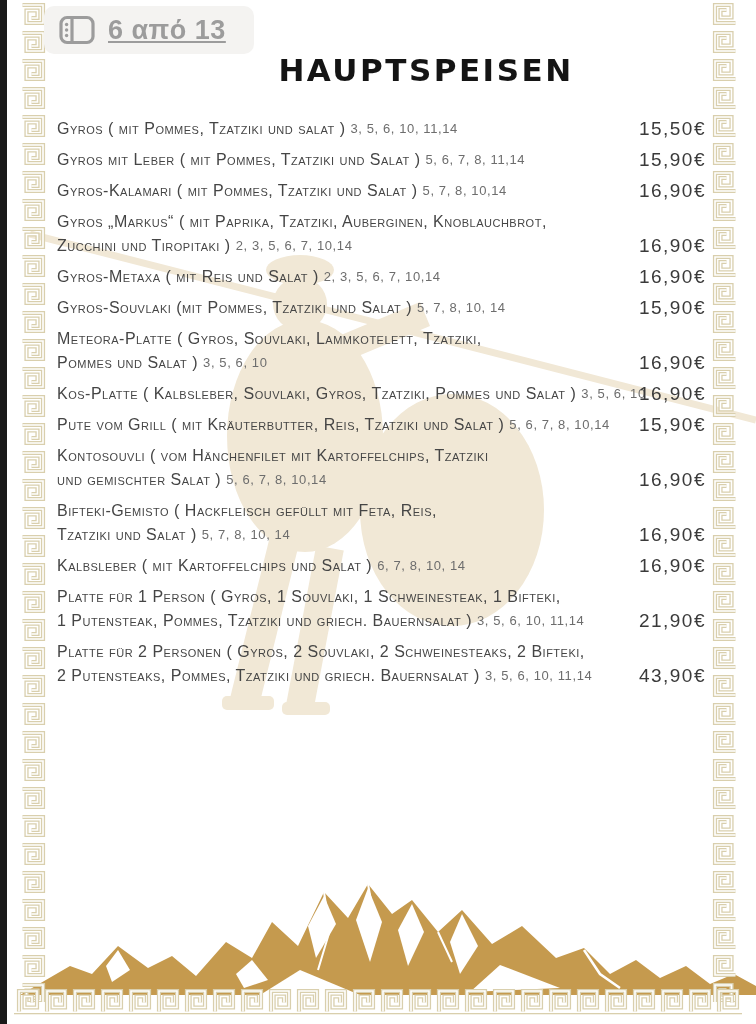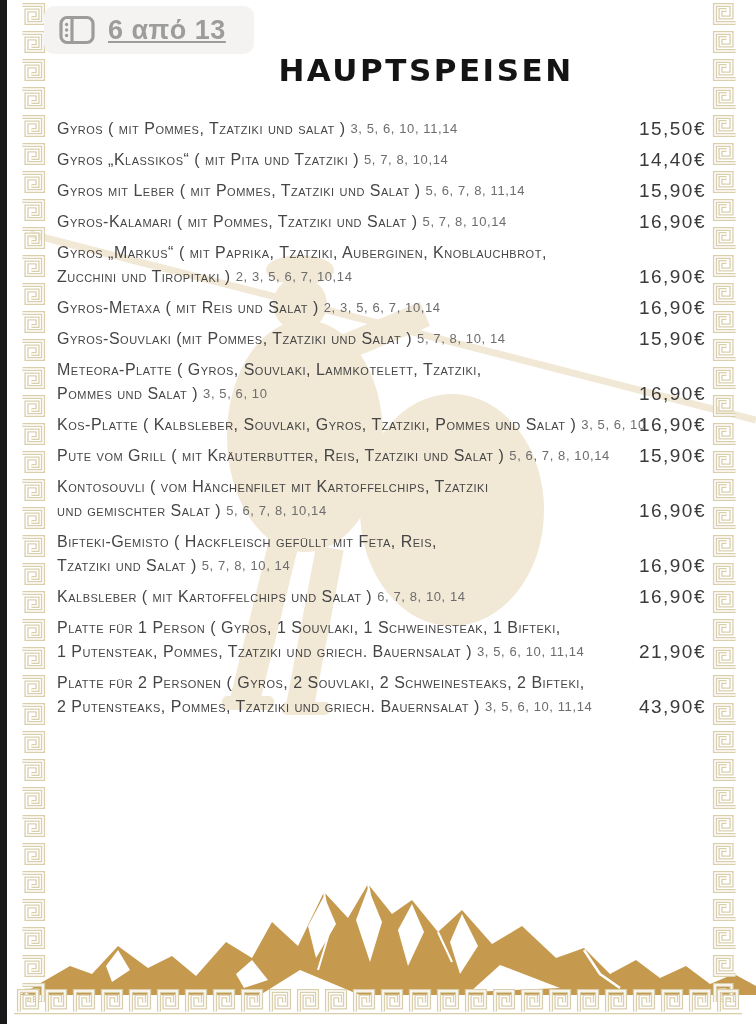--- a/index.html
+++ b/index.html
@@ -133,12 +133,6 @@
     </div>
     <div class="menu-item">
       <div class="desc">
-        <span class="line">Gyros „Klassikos“ ( mit Pita und Tzatziki )<span class="notes">5, 7, 8, 10,14</span></span>
-      </div>
-      <div class="price">14,40€</div>
-    </div>
-    <div class="menu-item">
-      <div class="desc">
         <span class="line">Gyros mit Leber ( mit Pommes, Tzatziki und Salat )<span class="notes">5, 6, 7, 8, 11,14</span></span>
       </div>
       <div class="price">15,90€</div>

